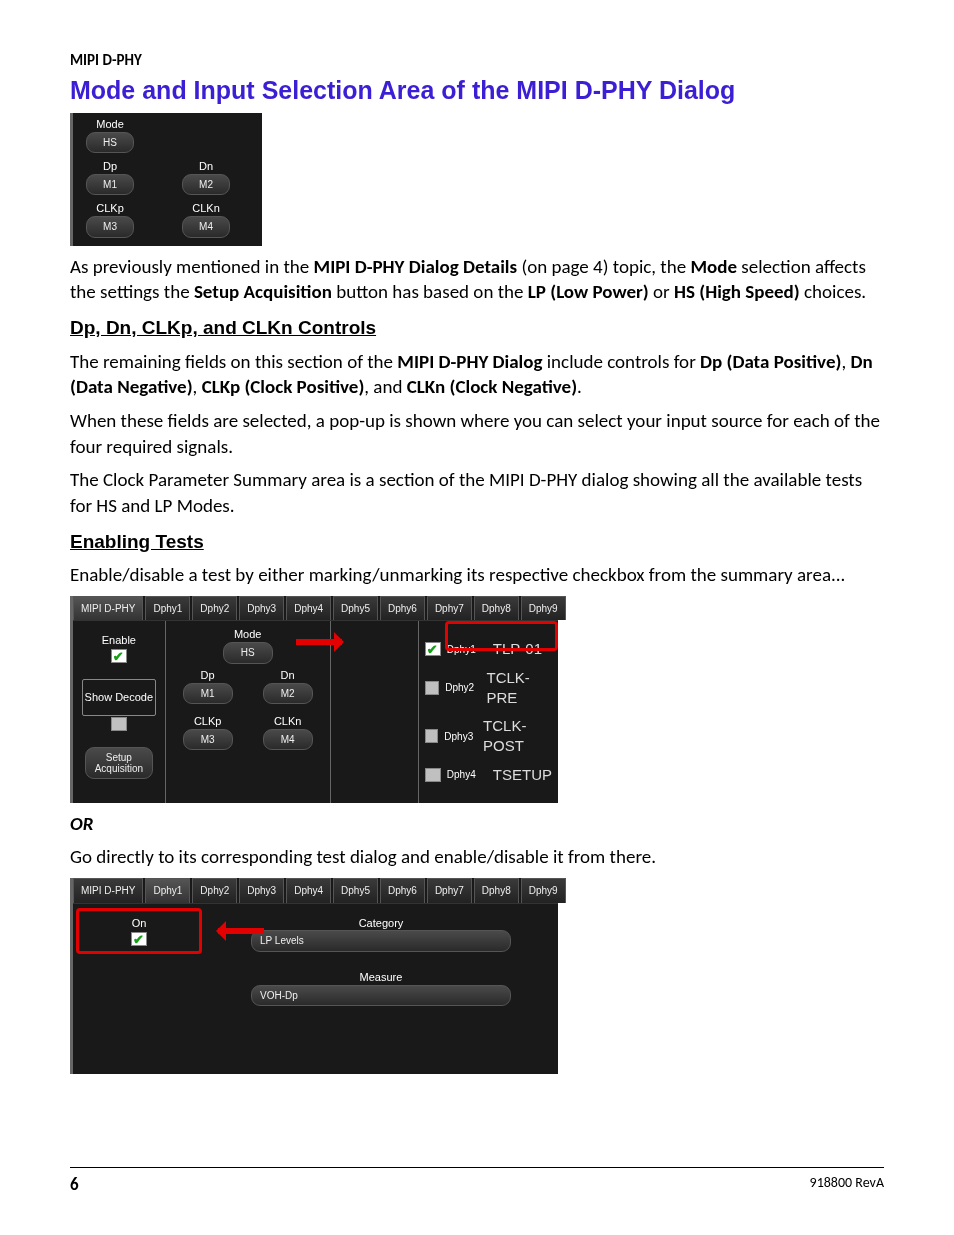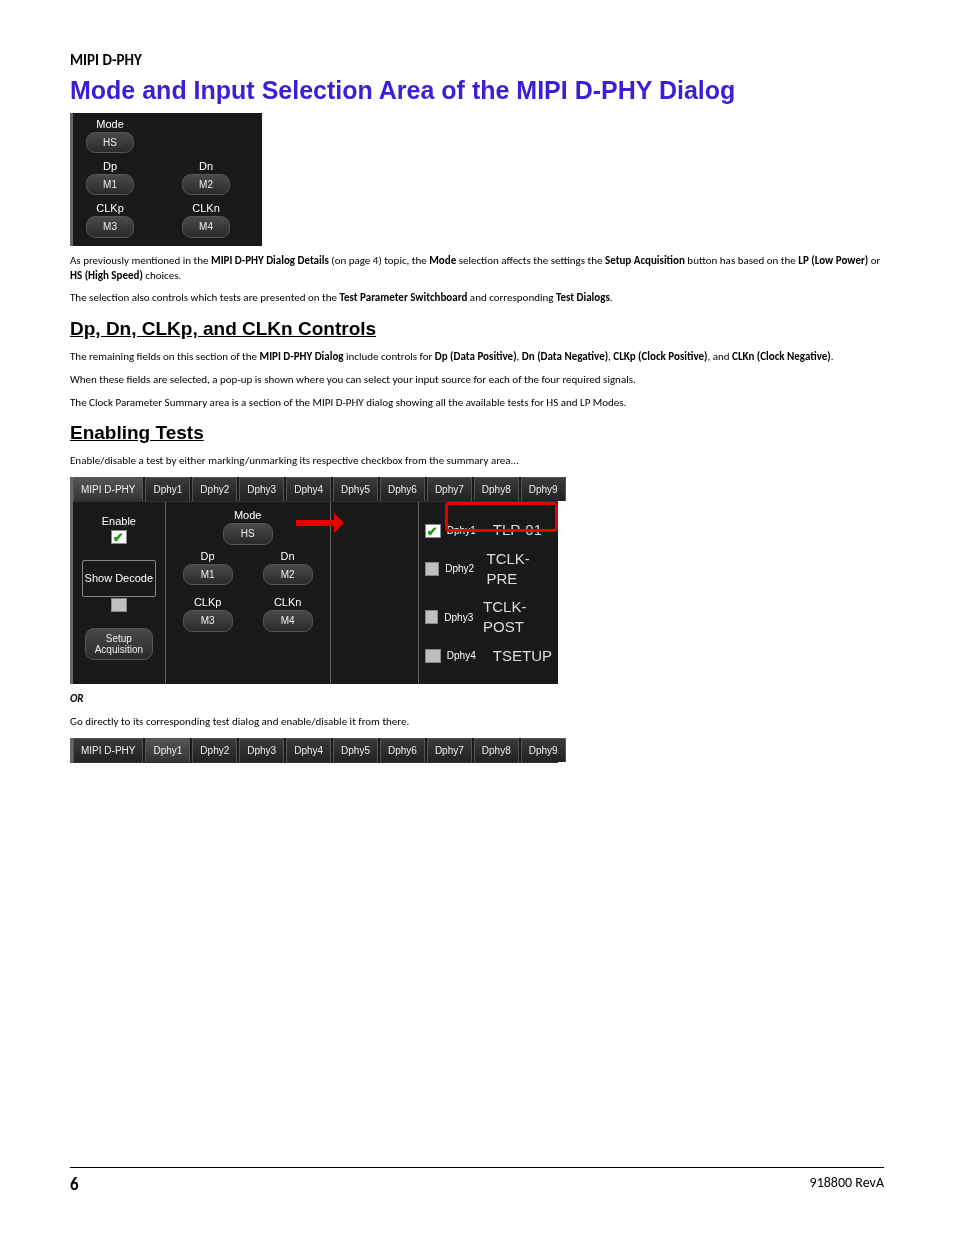--- a/index.html
+++ b/index.html
@@ -29,7 +29,7 @@
     margin: 10px 0 4px 0;
     text-decoration: underline;
   }
-  .para { font-size: 11px; margin: 8px 0; }
+  .para { font-size: 19px; margin: 8px 0; }
   .bold { font-weight: 700; }
   .italic { font-style: italic; }
 

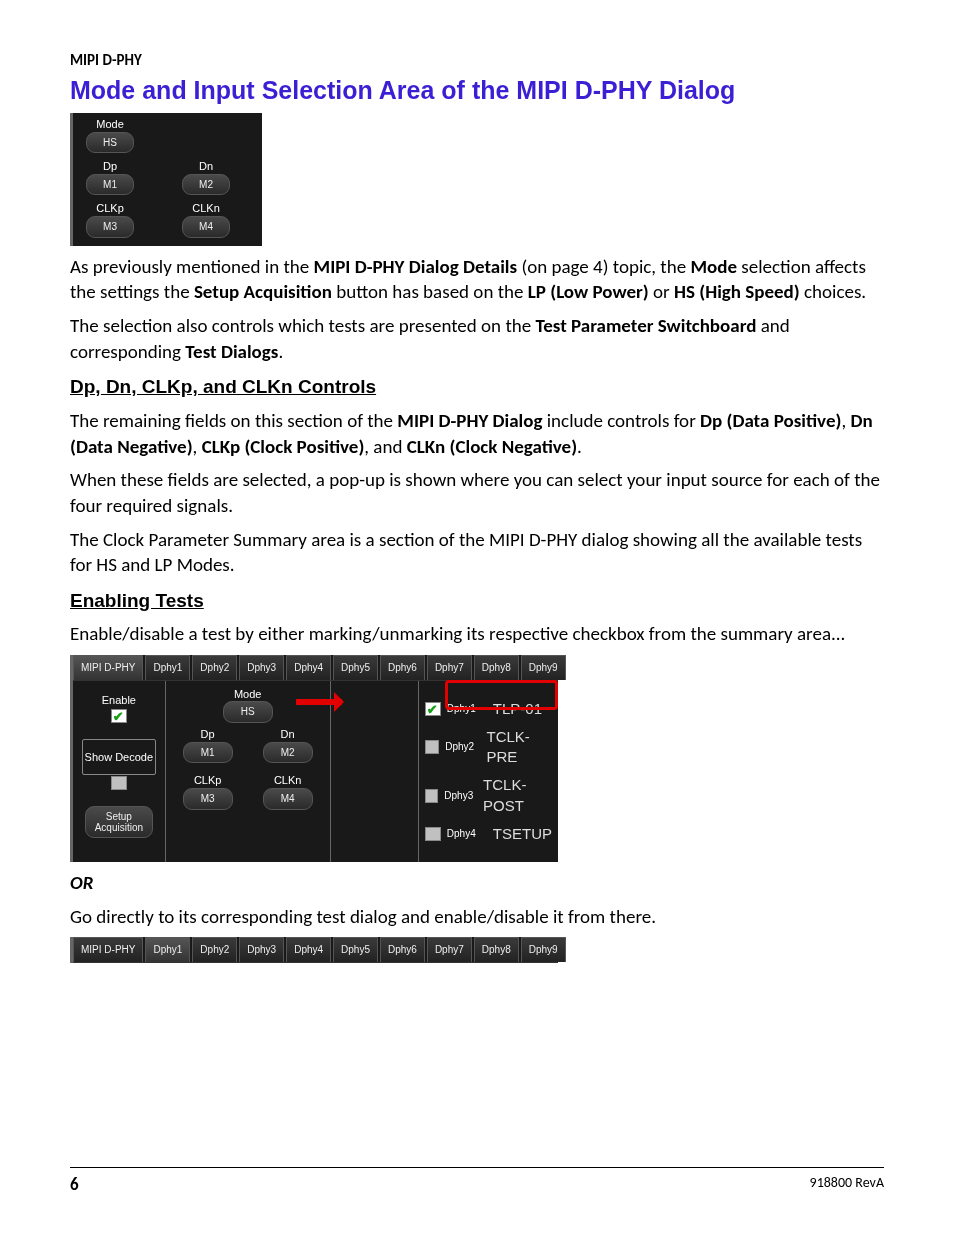--- a/index.html
+++ b/index.html
@@ -192,10 +192,6 @@
   <p class="para">
     <span>As previously mentioned in the </span><span class="bold">MIPI D-PHY Dialog Details</span><span> (on page 4) topic, the </span><span class="bold">Mode</span><span> selection affects the settings the </span><span class="bold">Setup Acquisition</span><span> button has based on the </span><span class="bold">LP (Low Power)</span><span> or </span><span class="bold">HS (High Speed)</span><span> choices.</span>
   </p>
-  <p class="para">
-    
-    <span>The selection also controls which tests are presented on the </span><span class="bold">Test Parameter Switchboard</span><span> and corresponding </span><span class="bold">Test Dialogs</span><span>.</span>
-  </p>
 
   <div class="h2">Dp, Dn, CLKp, and CLKn Controls</div>
   <p class="para">

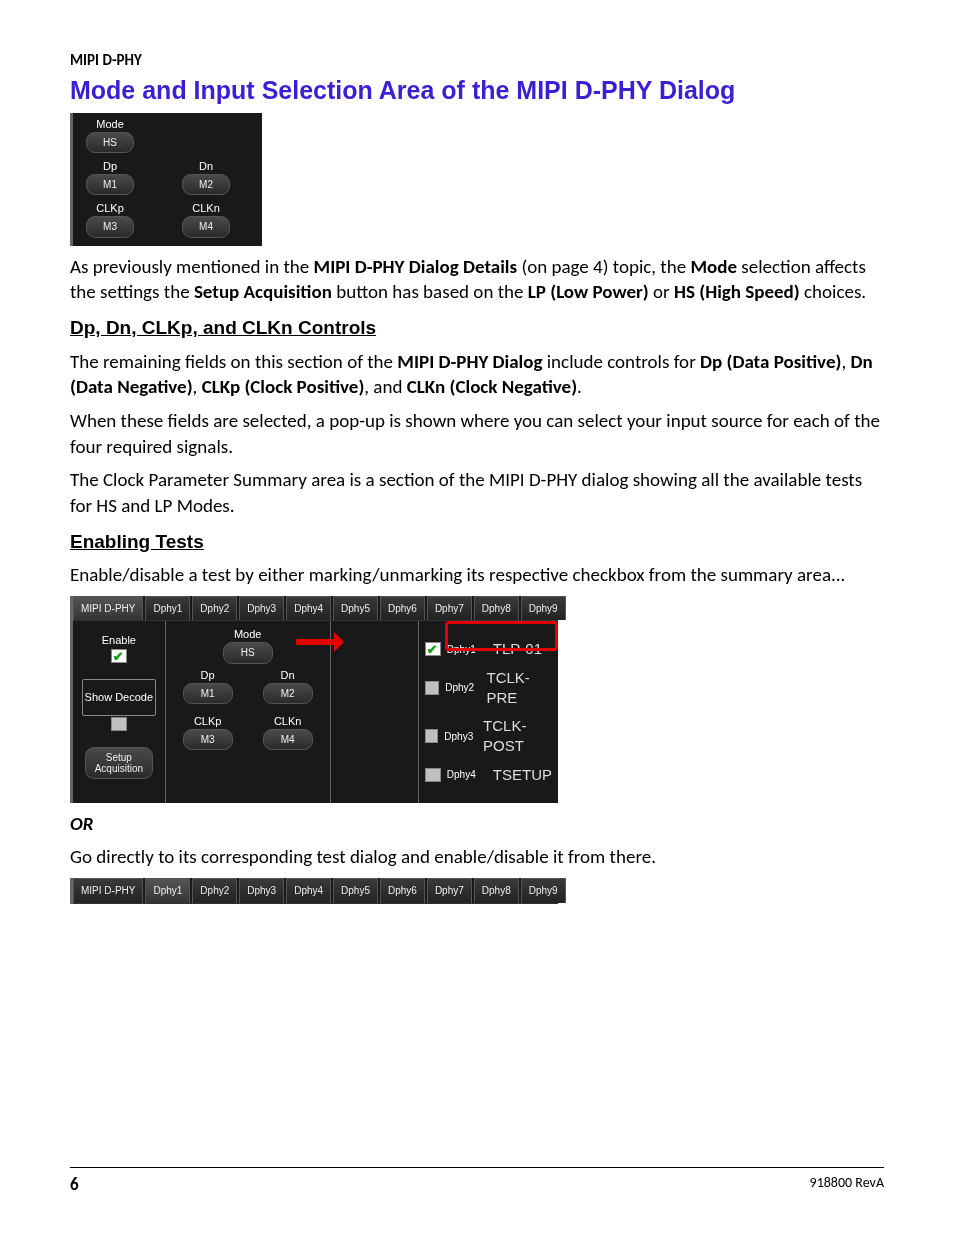--- a/index.html
+++ b/index.html
@@ -301,6 +301,20 @@
         <div class="tab">Dphy8</div>
         <div class="tab">Dphy9</div>
       </div>
+    <div class="body">
+      <div class="onbox">
+        <div class="ui-label">On</div>
+        <span class="ui-chk checked"></span>
+      </div>
+      <div class="redbox" style="top:30px; left:3px; width:126px; height:46px;"></div>
+      <div class="redarrow left" style="top:50px; left:145px; width:46px;"></div>
+      <div class="midblock">
+        <div class="lbl">Category</div>
+        <div class="ui-btn">LP Levels</div>
+        <div class="lbl" style="margin-top:18px;">Measure</div>
+        <div class="ui-btn">VOH-Dp</div>
+      </div>
+    </div>
   </div>
 
 </div>

